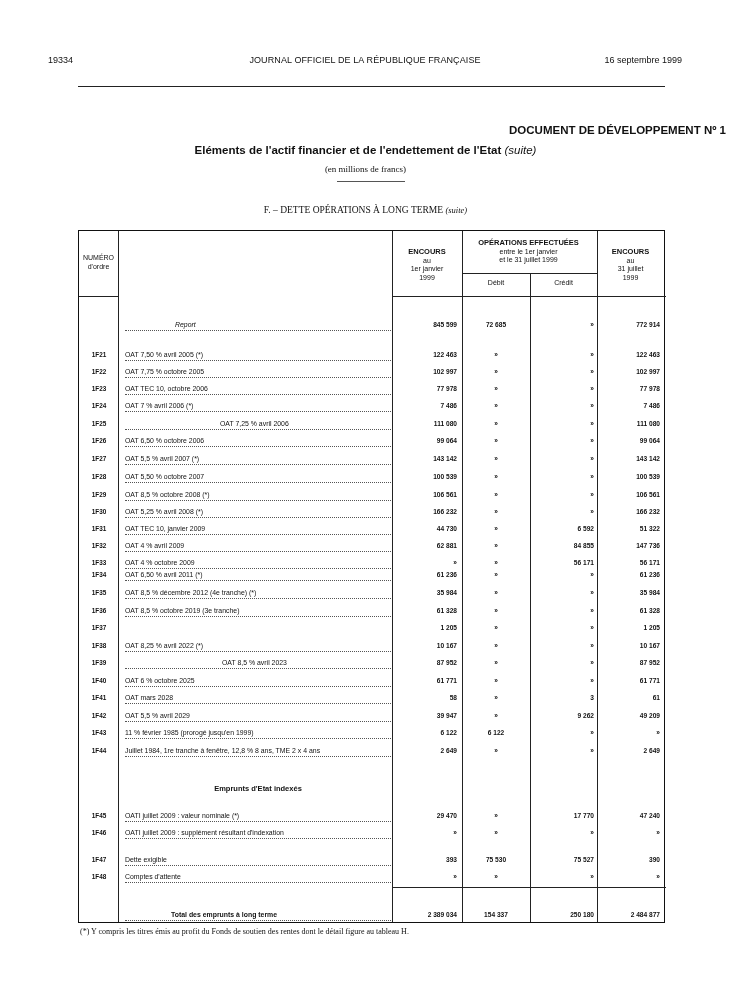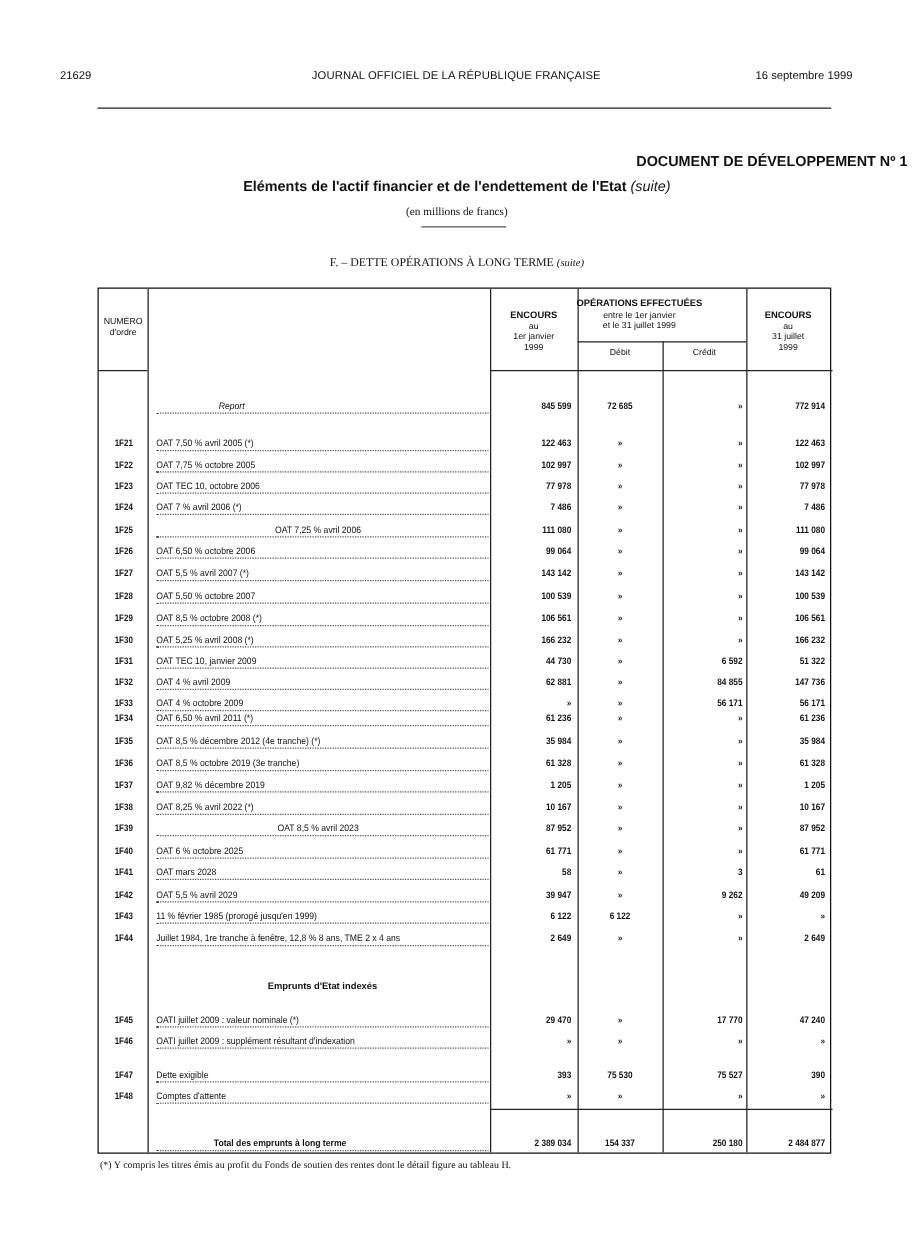--- a/index.html
+++ b/index.html
@@ -40,7 +40,7 @@
 <body>
 
 <div class="hdr">
-  <span class="l">21629</span>
+  <span class="l">19334</span>
   <span class="c">JOURNAL OFFICIEL DE LA RÉPUBLIQUE FRANÇAISE</span>
   <span class="r">16 septembre 1999</span>
 </div>

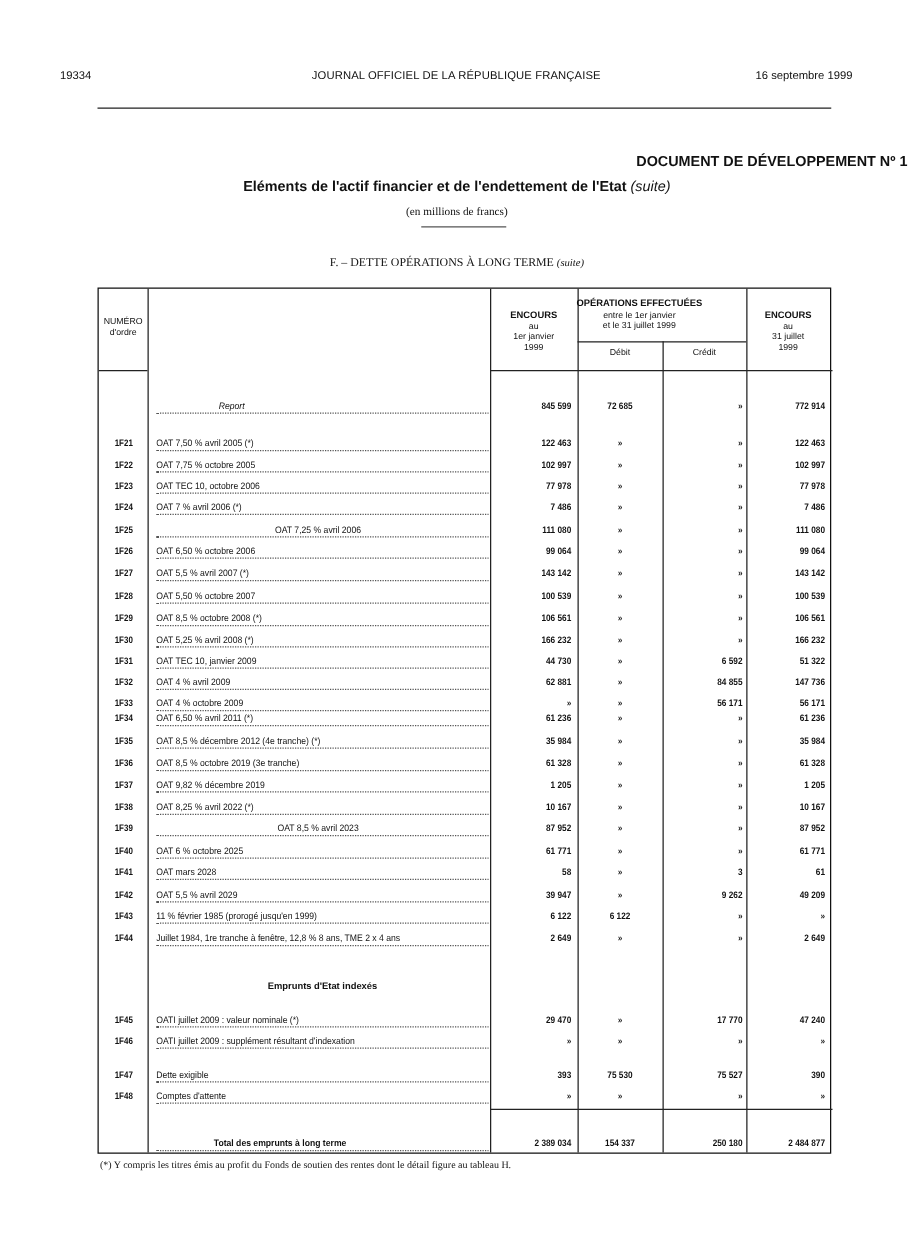--- a/index.html
+++ b/index.html
@@ -75,7 +75,7 @@
     <div>1er janvier</div>
     <div>1999</div>
   </div>
-  <div class="th" style="left:365px;width:135px;top:8px;">
+  <div class="th" style="left:382px;width:135px;top:8px;">
     <div><b>OPÉRATIONS EFFECTUÉES</b></div>
     <div>entre le 1er janvier</div>
     <div>et le 31 juillet 1999</div>

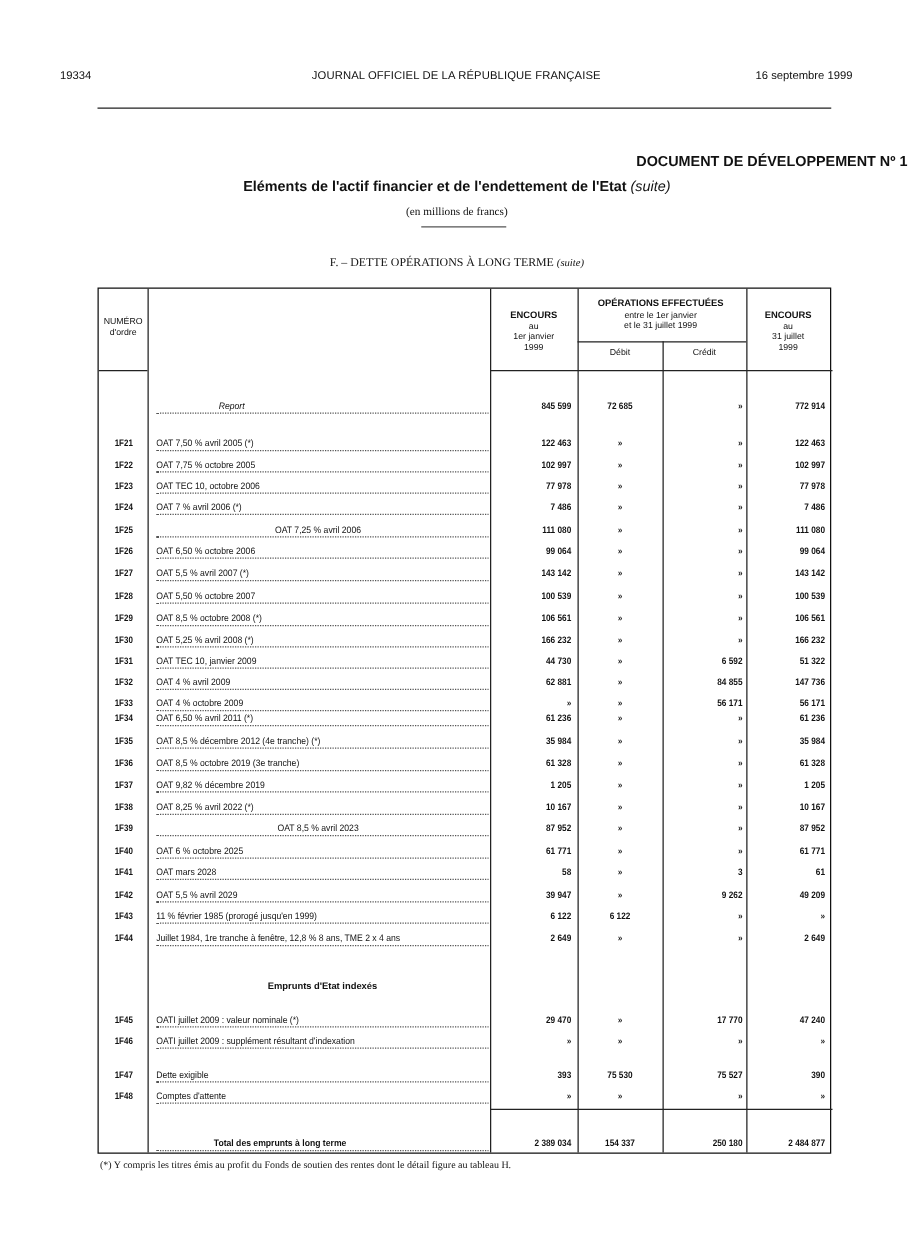--- a/index.html
+++ b/index.html
@@ -225,7 +225,6 @@
     </div>
     <div class="row" style="top: 392px;">
       <span class="num">1F37</span>
-      <span class="lblwrap" style="box-sizing:border-box;"><span class="dots"></span><span class="t">OAT 9,82 % décembre 2019</span></span>
       <span class="v v1">1 205</span>
       <span class="v v2 c">»</span>
       <span class="v v3">»</span>

